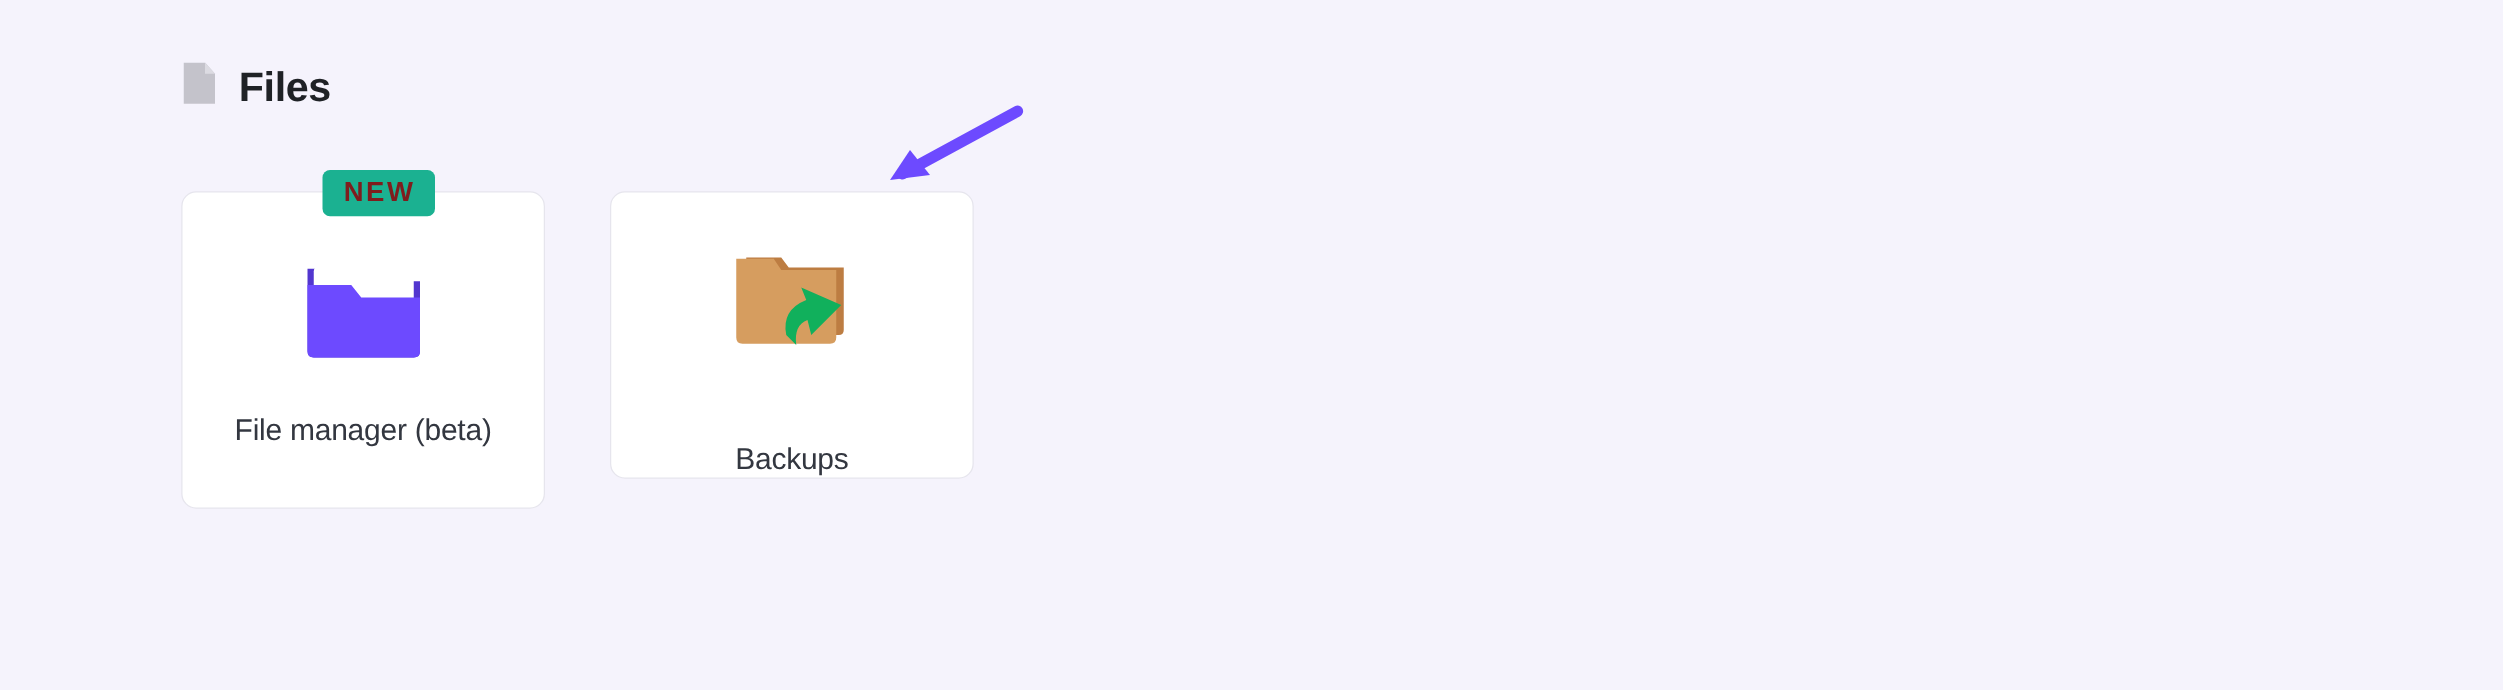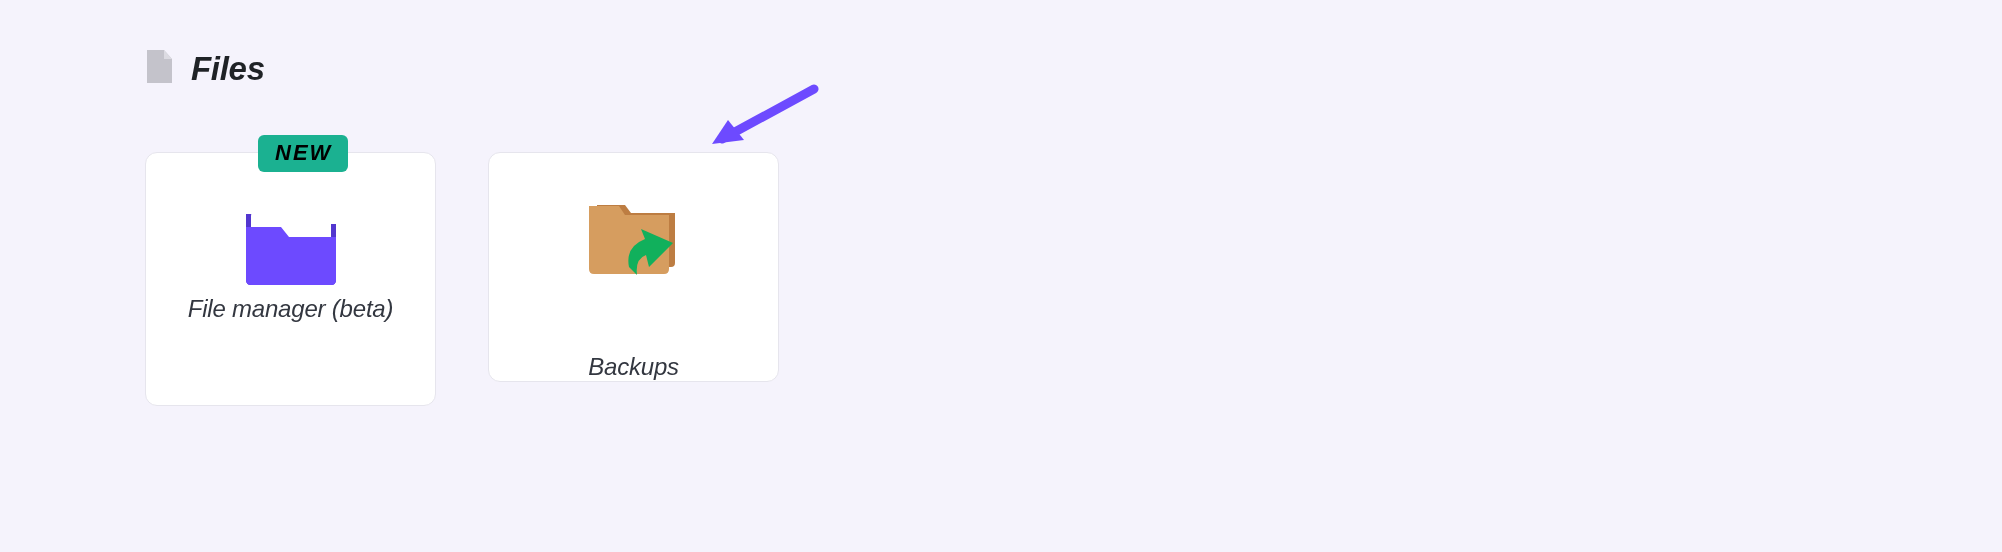--- a/index.html
+++ b/index.html
@@ -21,7 +21,6 @@
       right: 0;
       top: 0;
       padding: 50px 145px 50px 145px;
-      font-style: italic;
     }
     .section-header {
       display: flex;

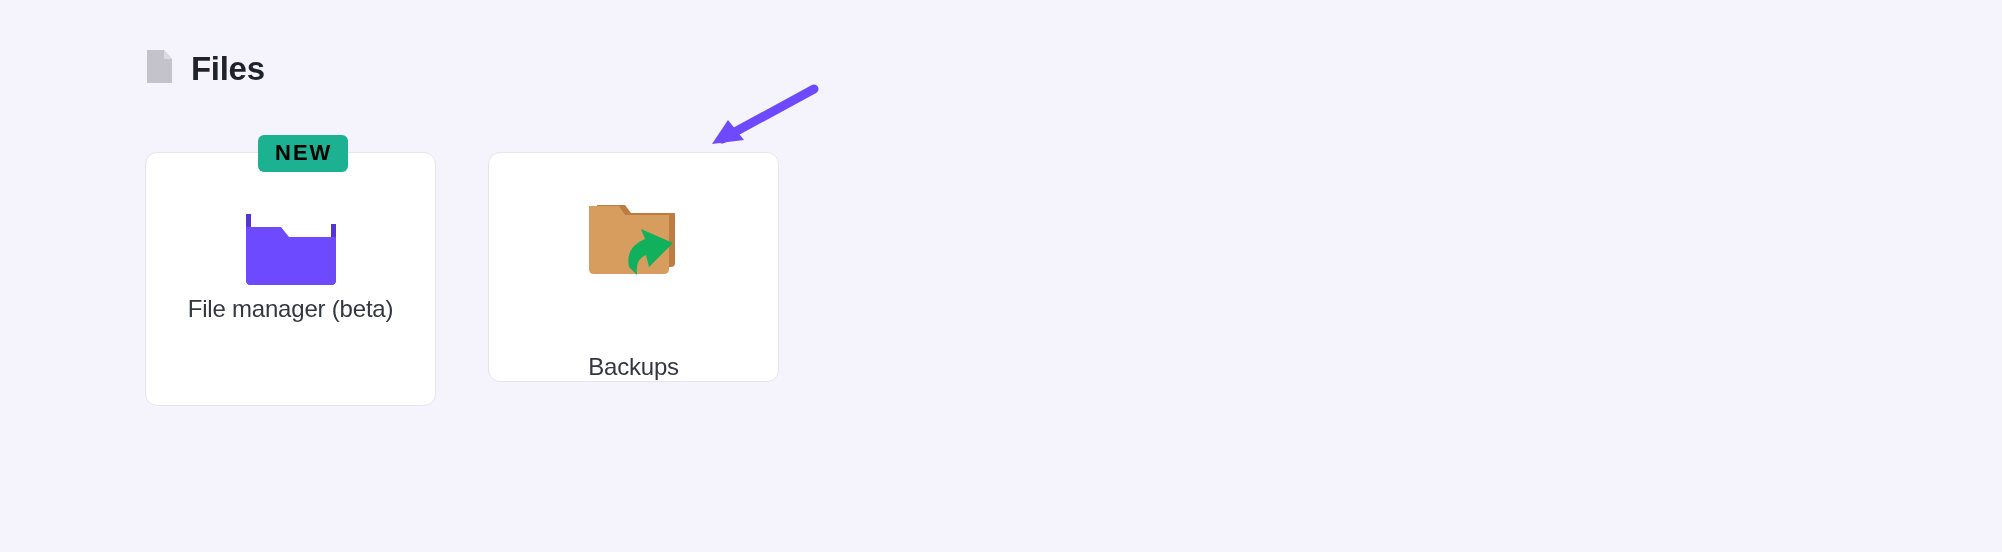--- a/index.html
+++ b/index.html
@@ -77,7 +77,7 @@
       top: -18px;
       left: 112px;
       background: #1bb191;
-      color: #000000;
+      color: #7f1d1d;
       font-weight: 700;
       font-size: 22px;
       letter-spacing: 2px;

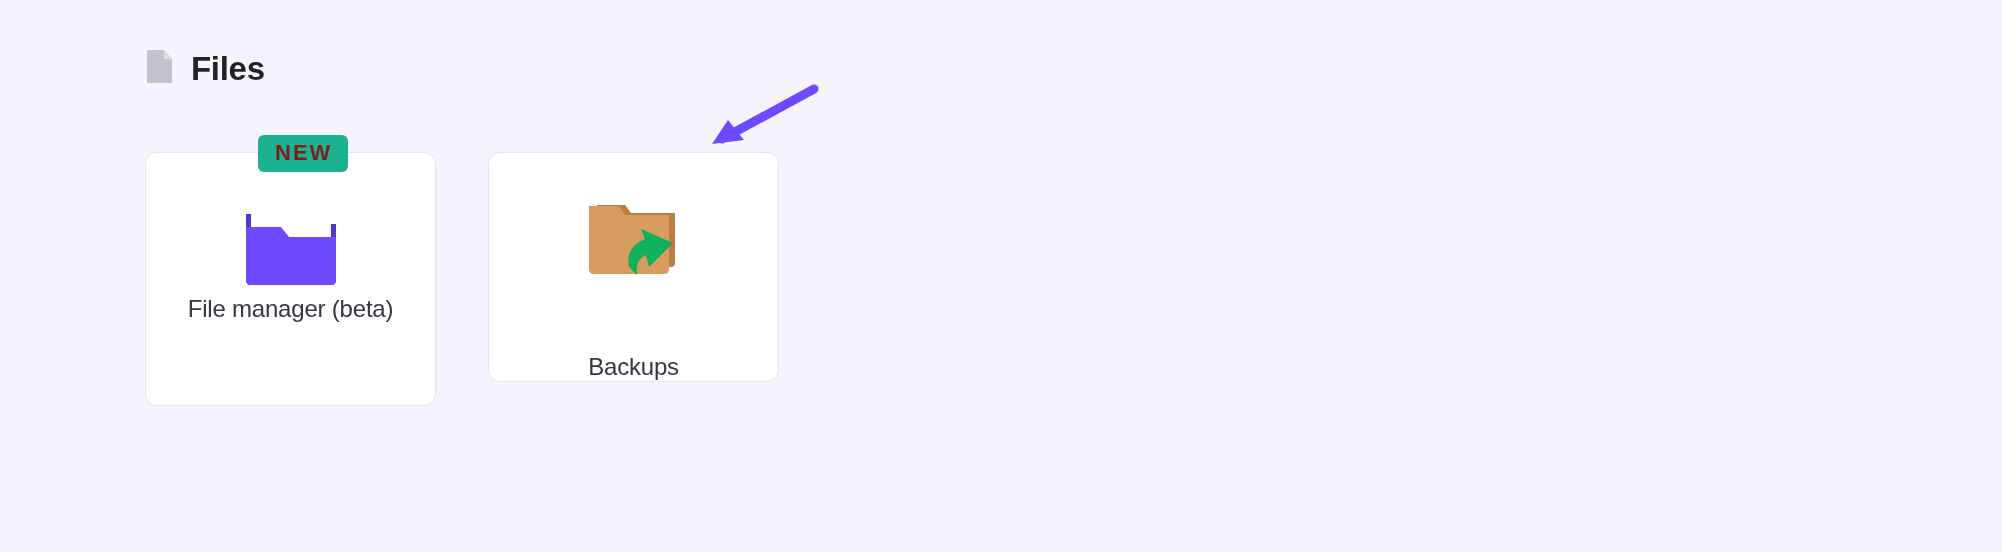--- a/index.html
+++ b/index.html
@@ -64,6 +64,7 @@
       justify-content: center;
     }
     .card-label {
+      margin-top: 35px;
       font-size: 24px;
       color: #333740;
       font-weight: 400;

